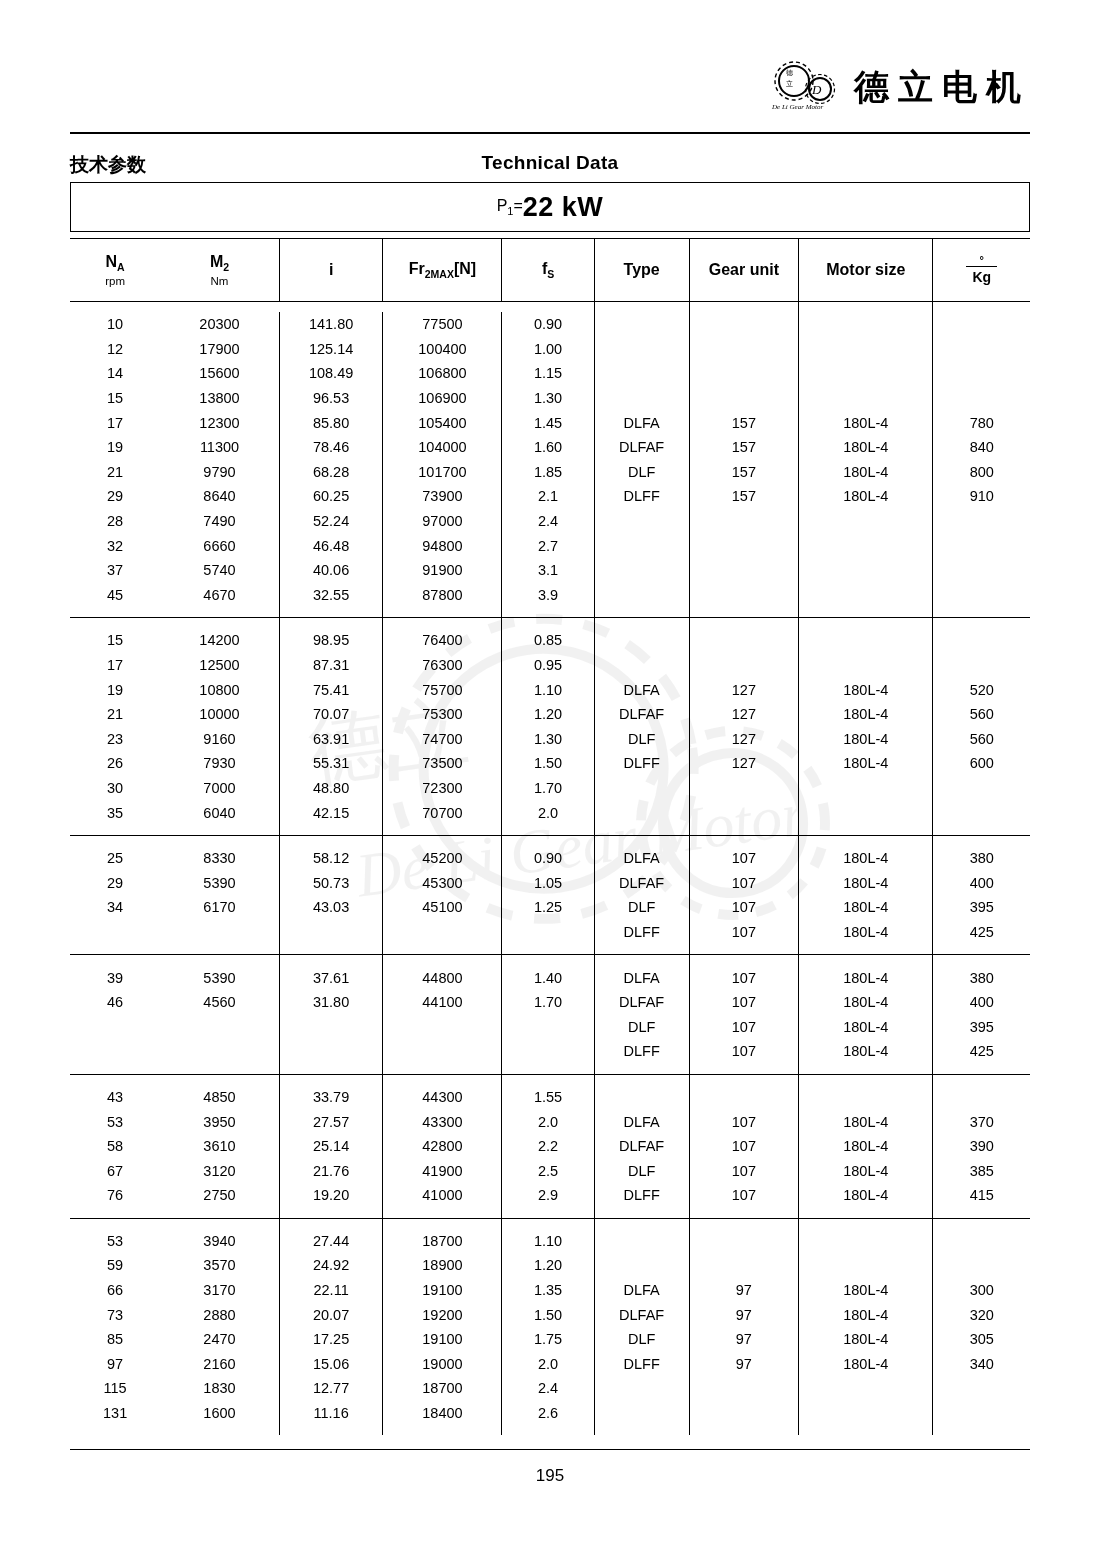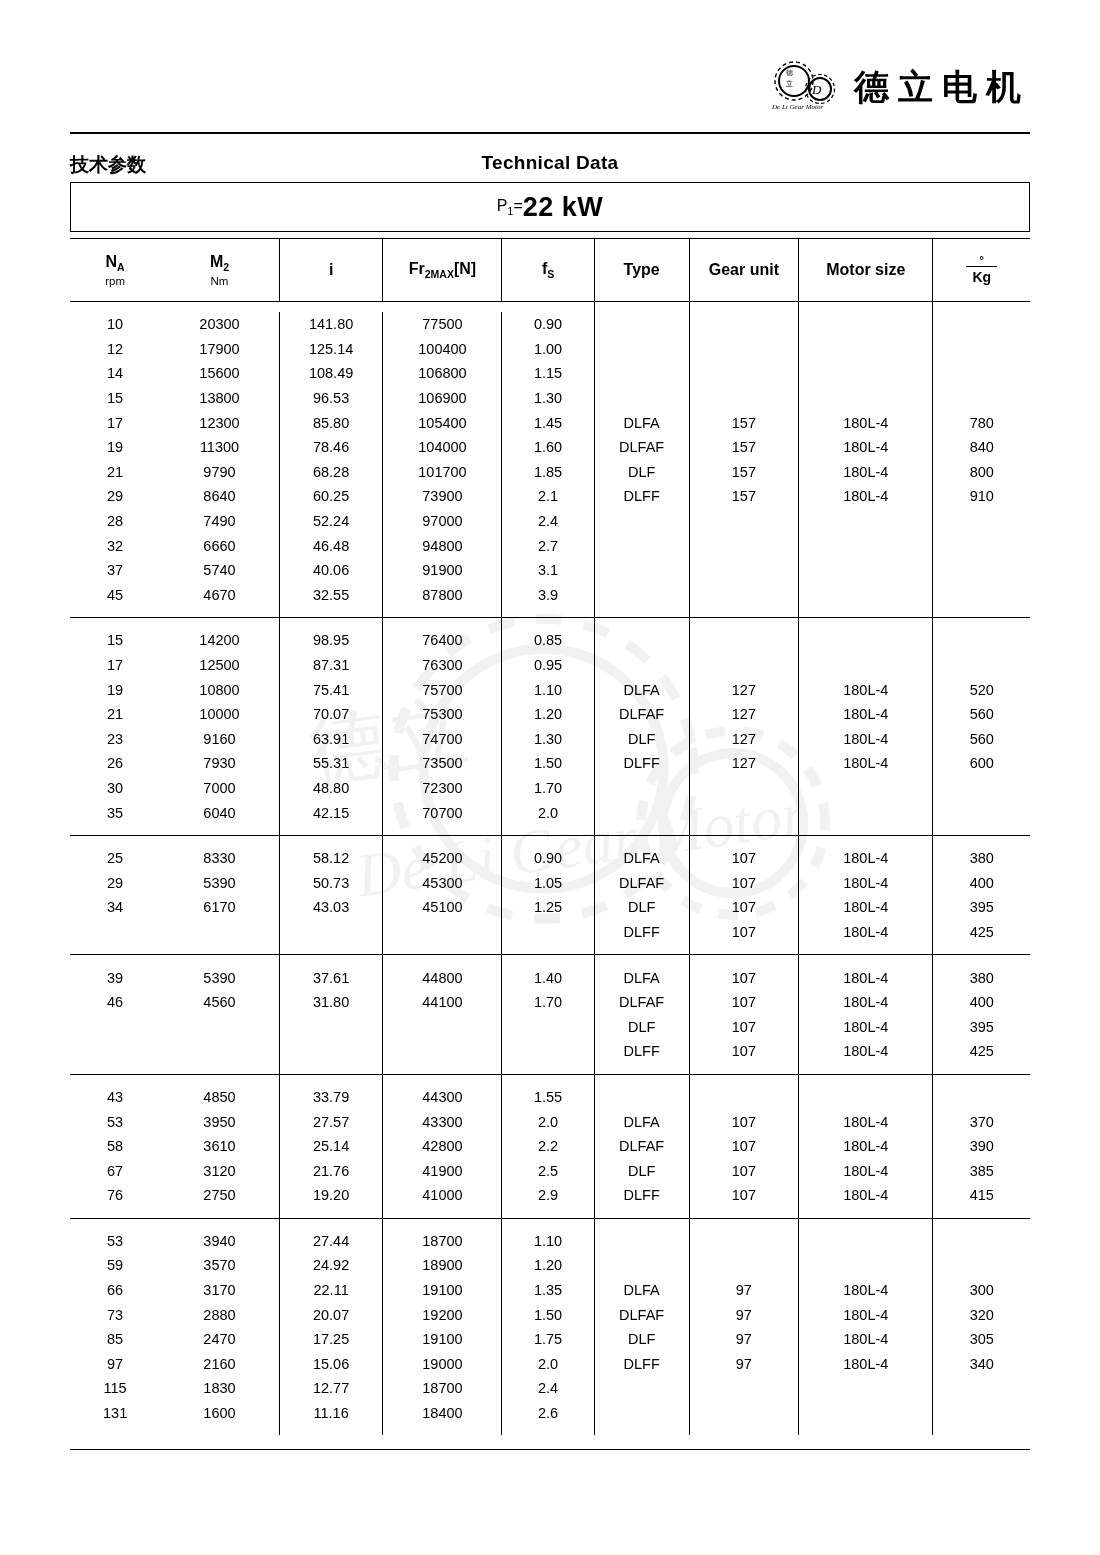--- a/index.html
+++ b/index.html
@@ -865,6 +865,7 @@
   </table>
 
   <hr class="foot-rule">
+  <div class="page-no">195</div>
 </div>
 
 </body></html>

